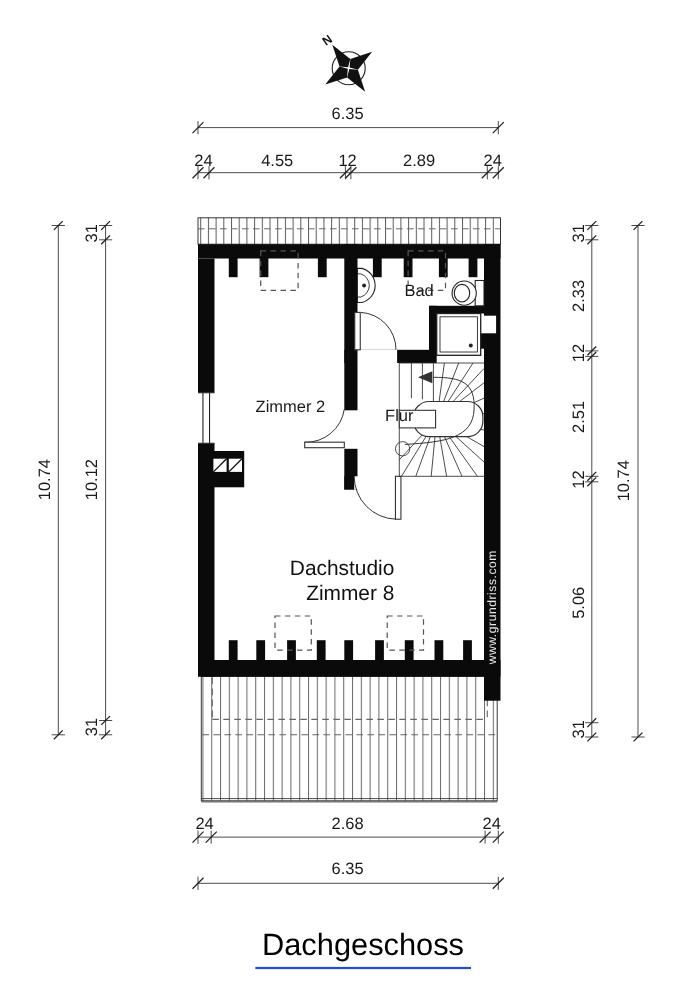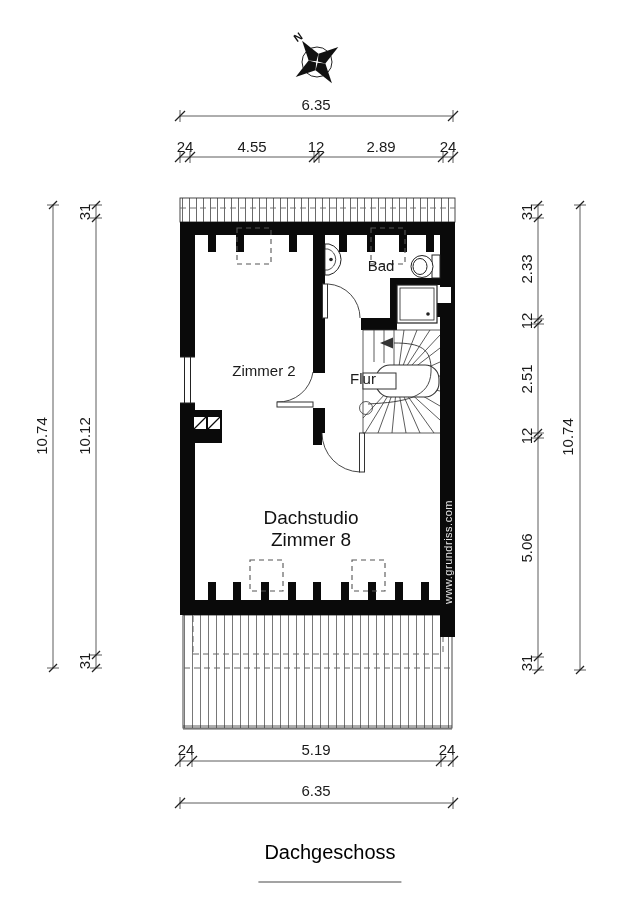--- a/index.html
+++ b/index.html
@@ -10,7 +10,7 @@
        font-size:15px;color:#1a1a1a;}
   .lbl.rot{transform:translate(-50%,-50%) rotate(-90deg);}
   .room{font-size:15px;}
-  .room2line{position:absolute;transform:translate(-50%,-50%);text-align:center;
+  .room2line{position:absolute;transform:translate(-50%,-50%);text-align:right;
        font-size:19px;line-height:22px;white-space:nowrap;}
   .watermark{position:absolute;transform:translate(-50%,-50%) rotate(-90deg);
        font-size:11px;color:#e8e8e8;letter-spacing:0.5px;}

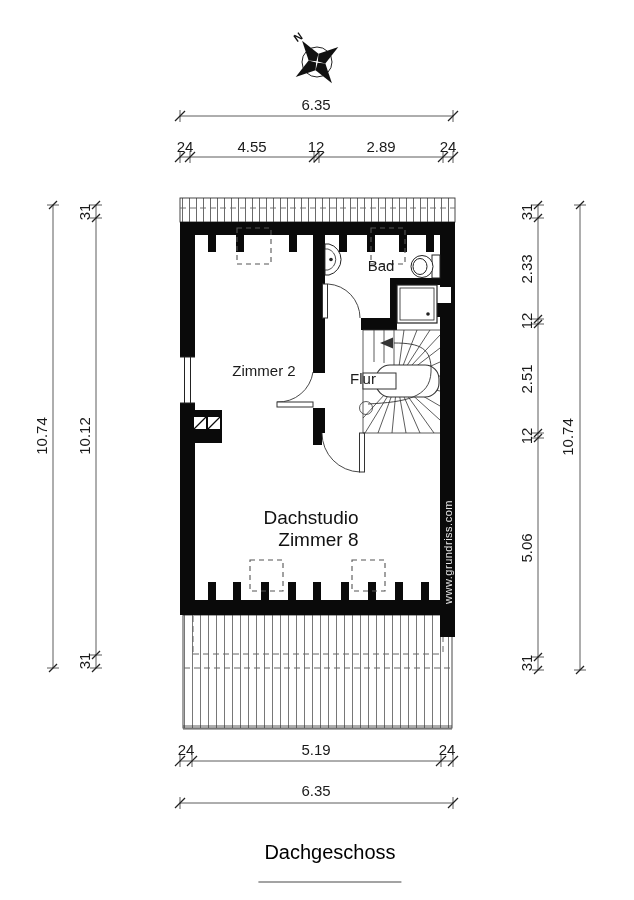--- a/index.html
+++ b/index.html
@@ -255,7 +255,7 @@
   <span class="lbl" style="left:448px;top:146px;">24</span>
 
   <span class="lbl" style="left:186px;top:749px;">24</span>
-  <span class="lbl" style="left:316px;top:749px;">5.19</span>
+  <span class="lbl" style="left:316px;top:749px;">2.68</span>
   <span class="lbl" style="left:447px;top:749px;">24</span>
   <span class="lbl" style="left:316px;top:790px;">6.35</span>
 

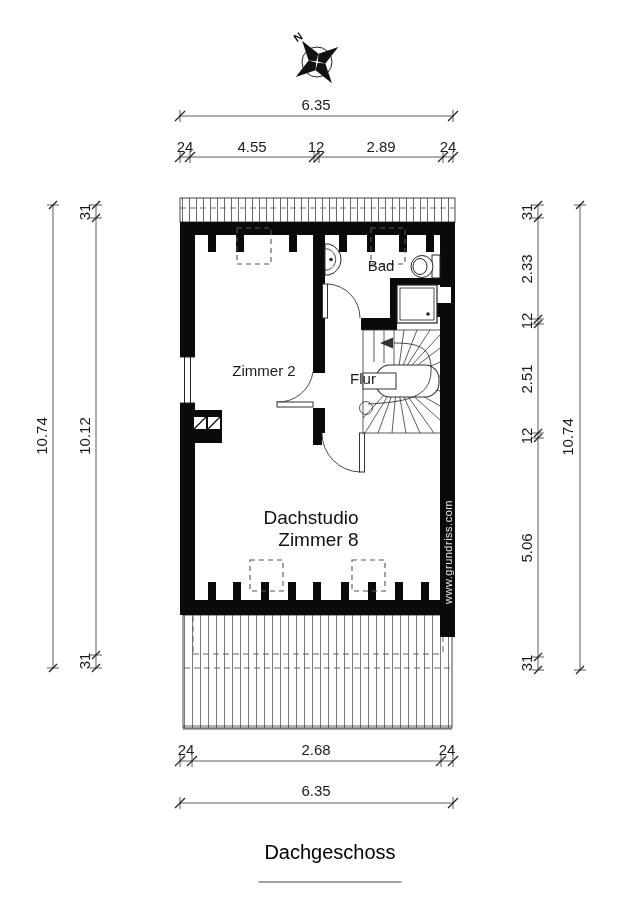--- a/index.html
+++ b/index.html
@@ -17,7 +17,7 @@
   .compass-n{position:absolute;transform:translate(-50%,-50%) rotate(-35deg);
        font-size:11px;font-weight:bold;}
   .title{position:absolute;left:330px;top:862px;transform:translate(-50%,-50%);
-       font-size:20px;color:#000;border-bottom:2px solid #a3a3a3;padding:0 6px 17px 6px;}
+       font-size:28px;color:#000;border-bottom:2px solid #1d4ed8;padding:0 6px 4px 6px;}
 </style>
 </head>
 <body>

